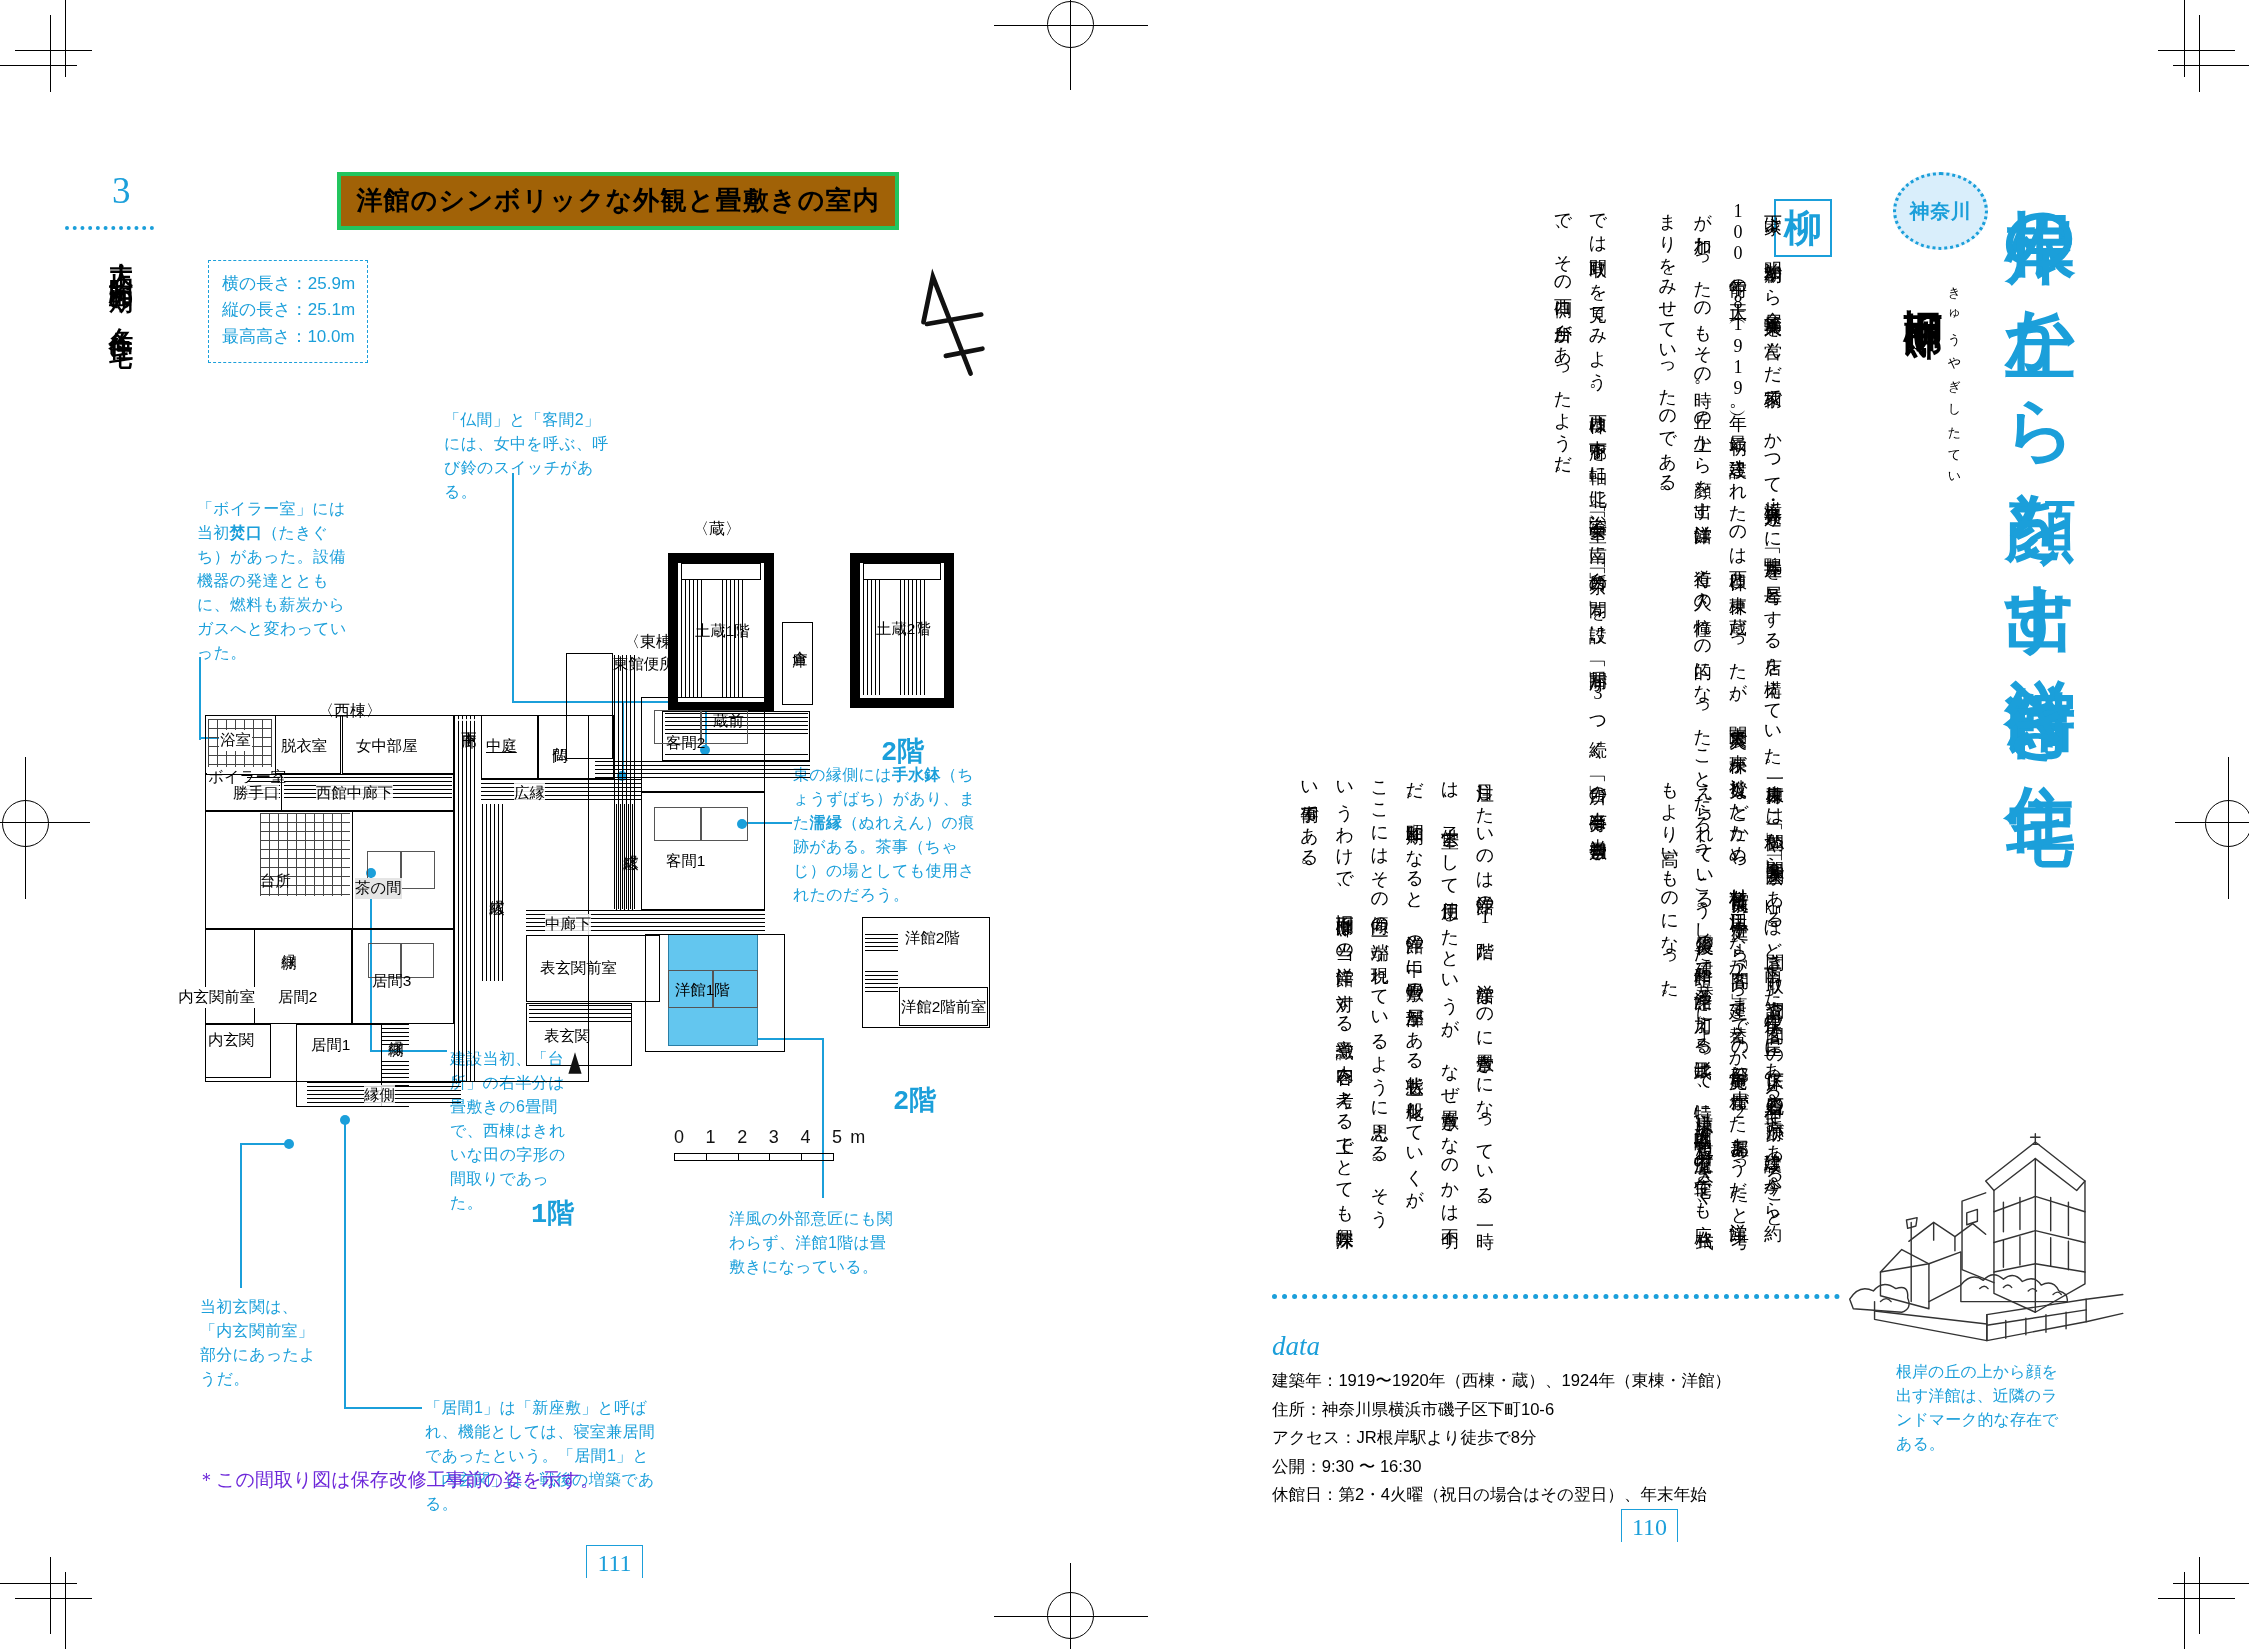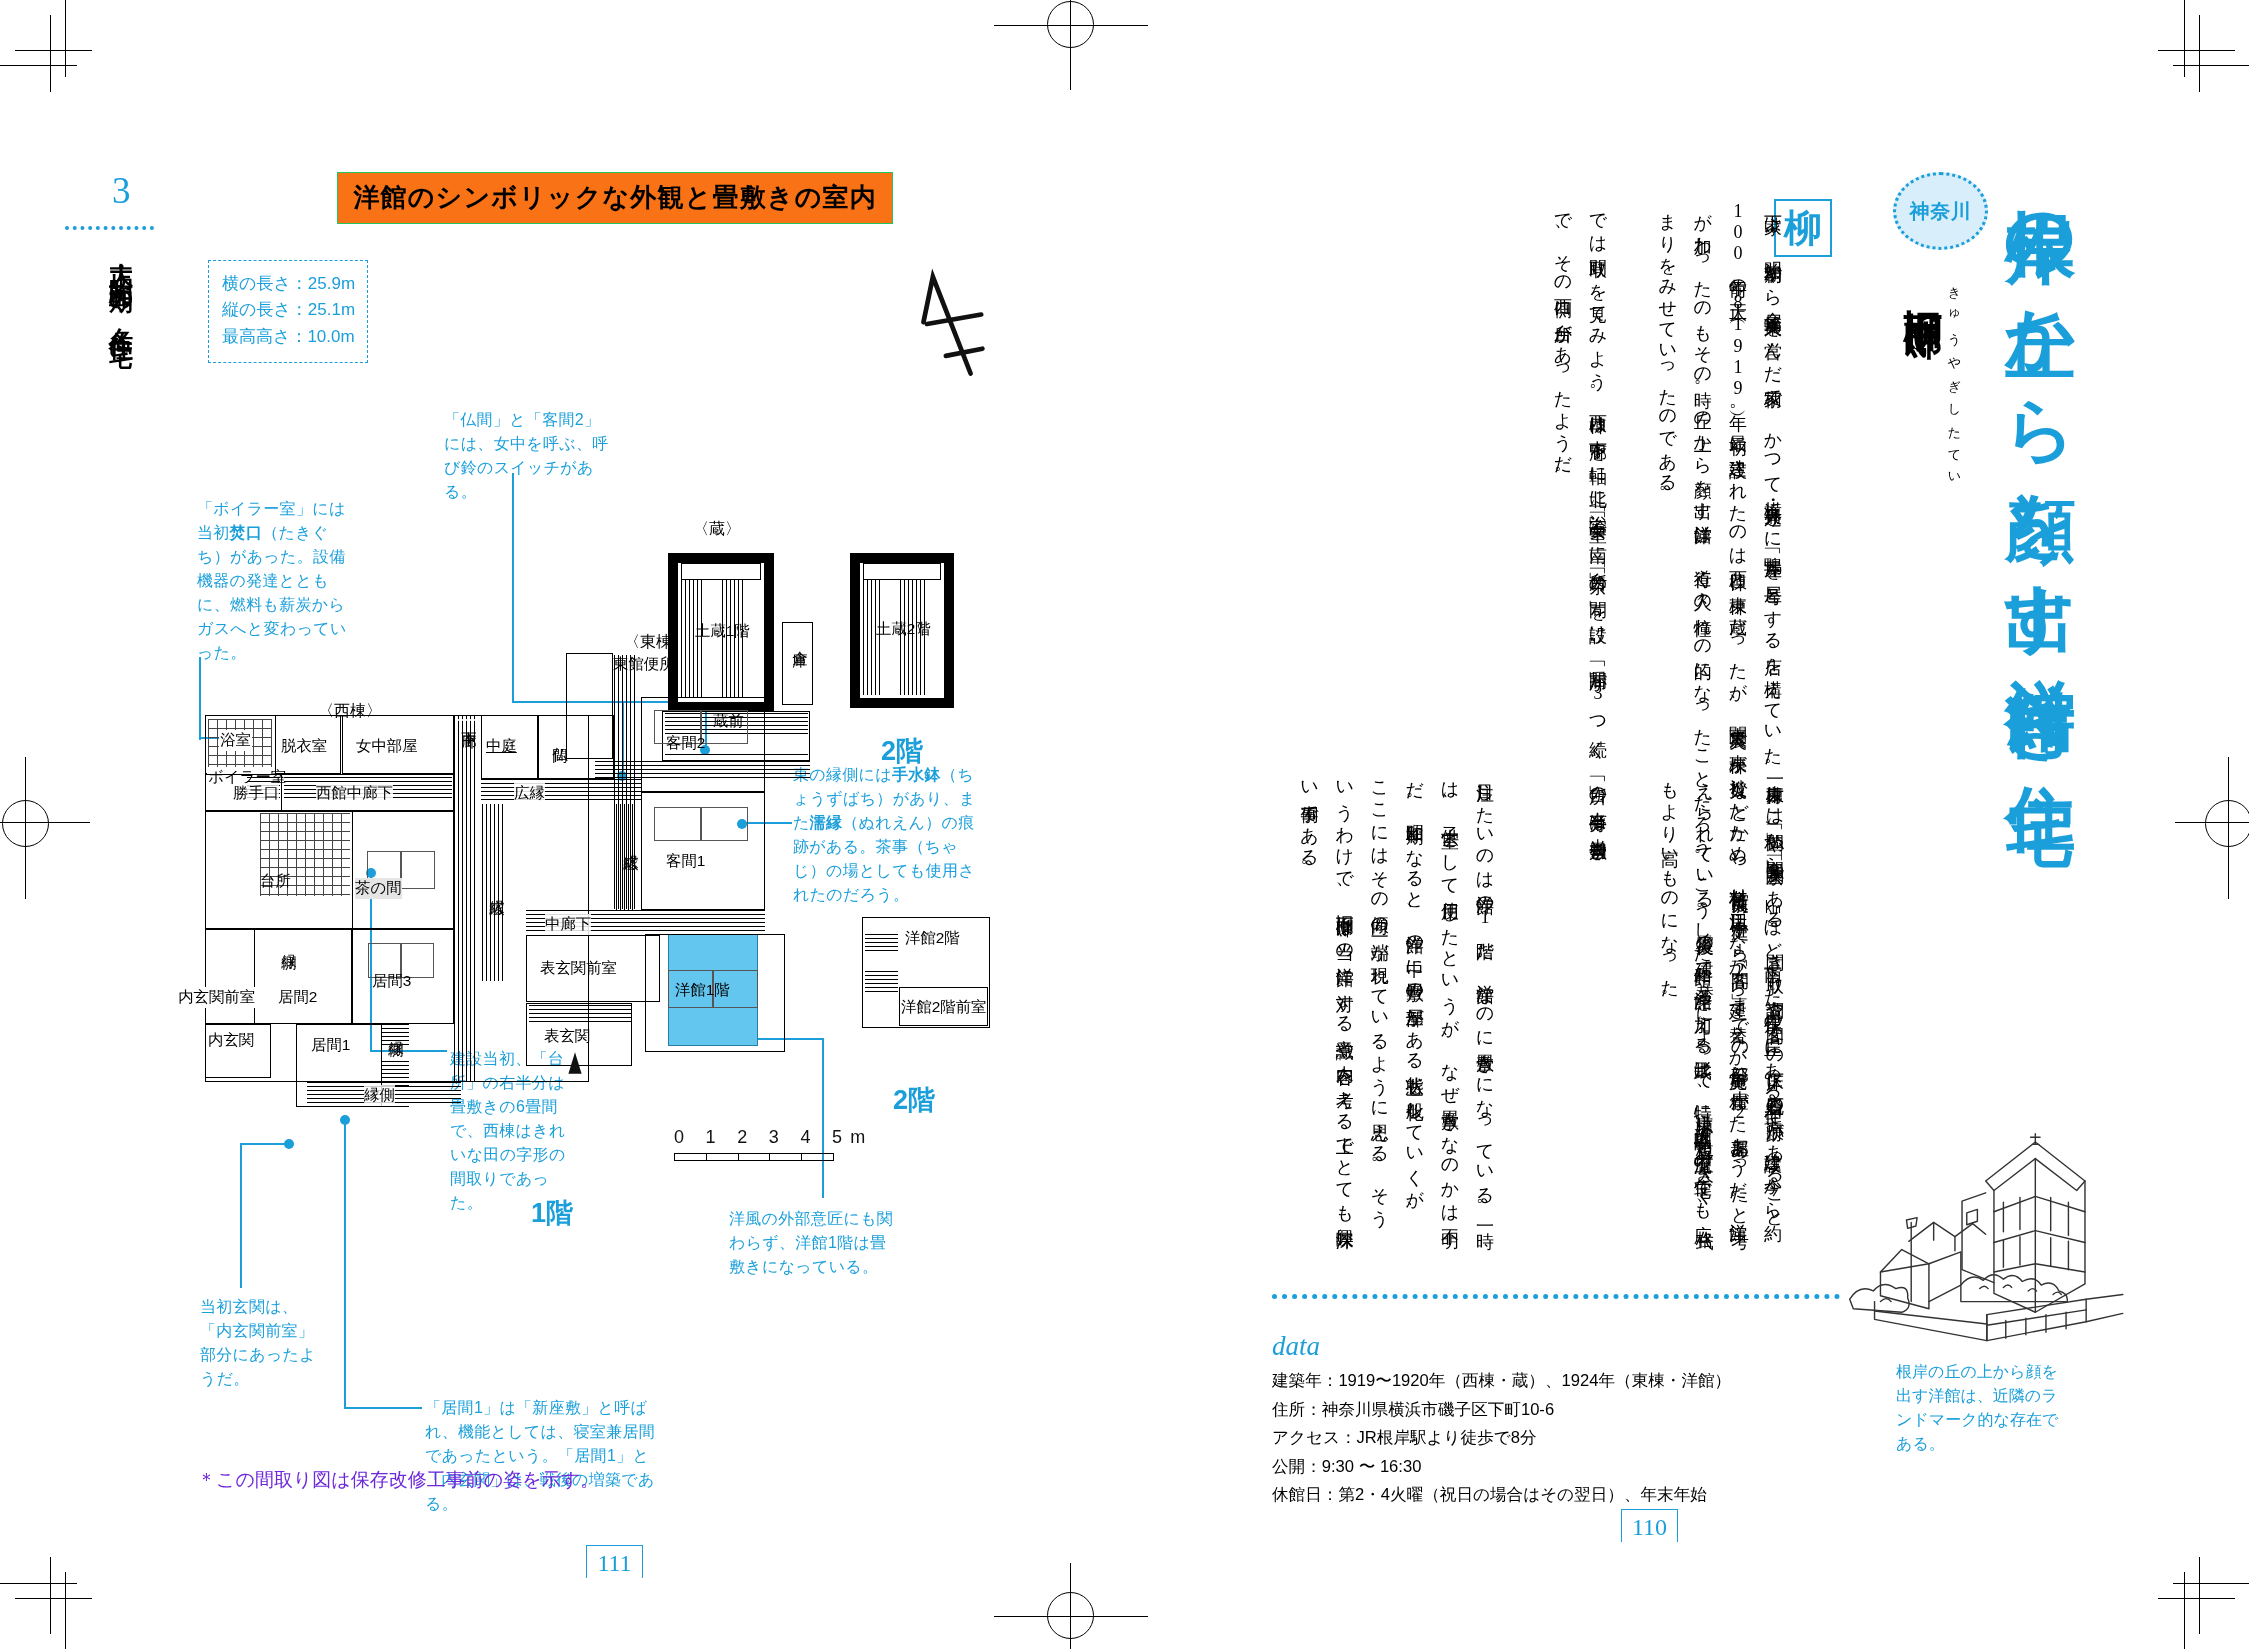--- a/index.html
+++ b/index.html
@@ -25,7 +25,7 @@
   .chaptitle{writing-mode:vertical-rl;text-orientation:upright;
              font-weight:700;font-size:24px;letter-spacing:5.3px;color:#000;}
 
-  .headbar{border:1px solid #22c55e;background:#f97316;padding:6.5px 15.4px 8.3px;}
+  .headbar{border:4px solid #22c55e;background:#a16207;padding:6.5px 15.4px 8.3px;}
   .headbar .inner{font-weight:700;font-size:26px;letter-spacing:1.2px;color:#000;
                   white-space:nowrap;}
 

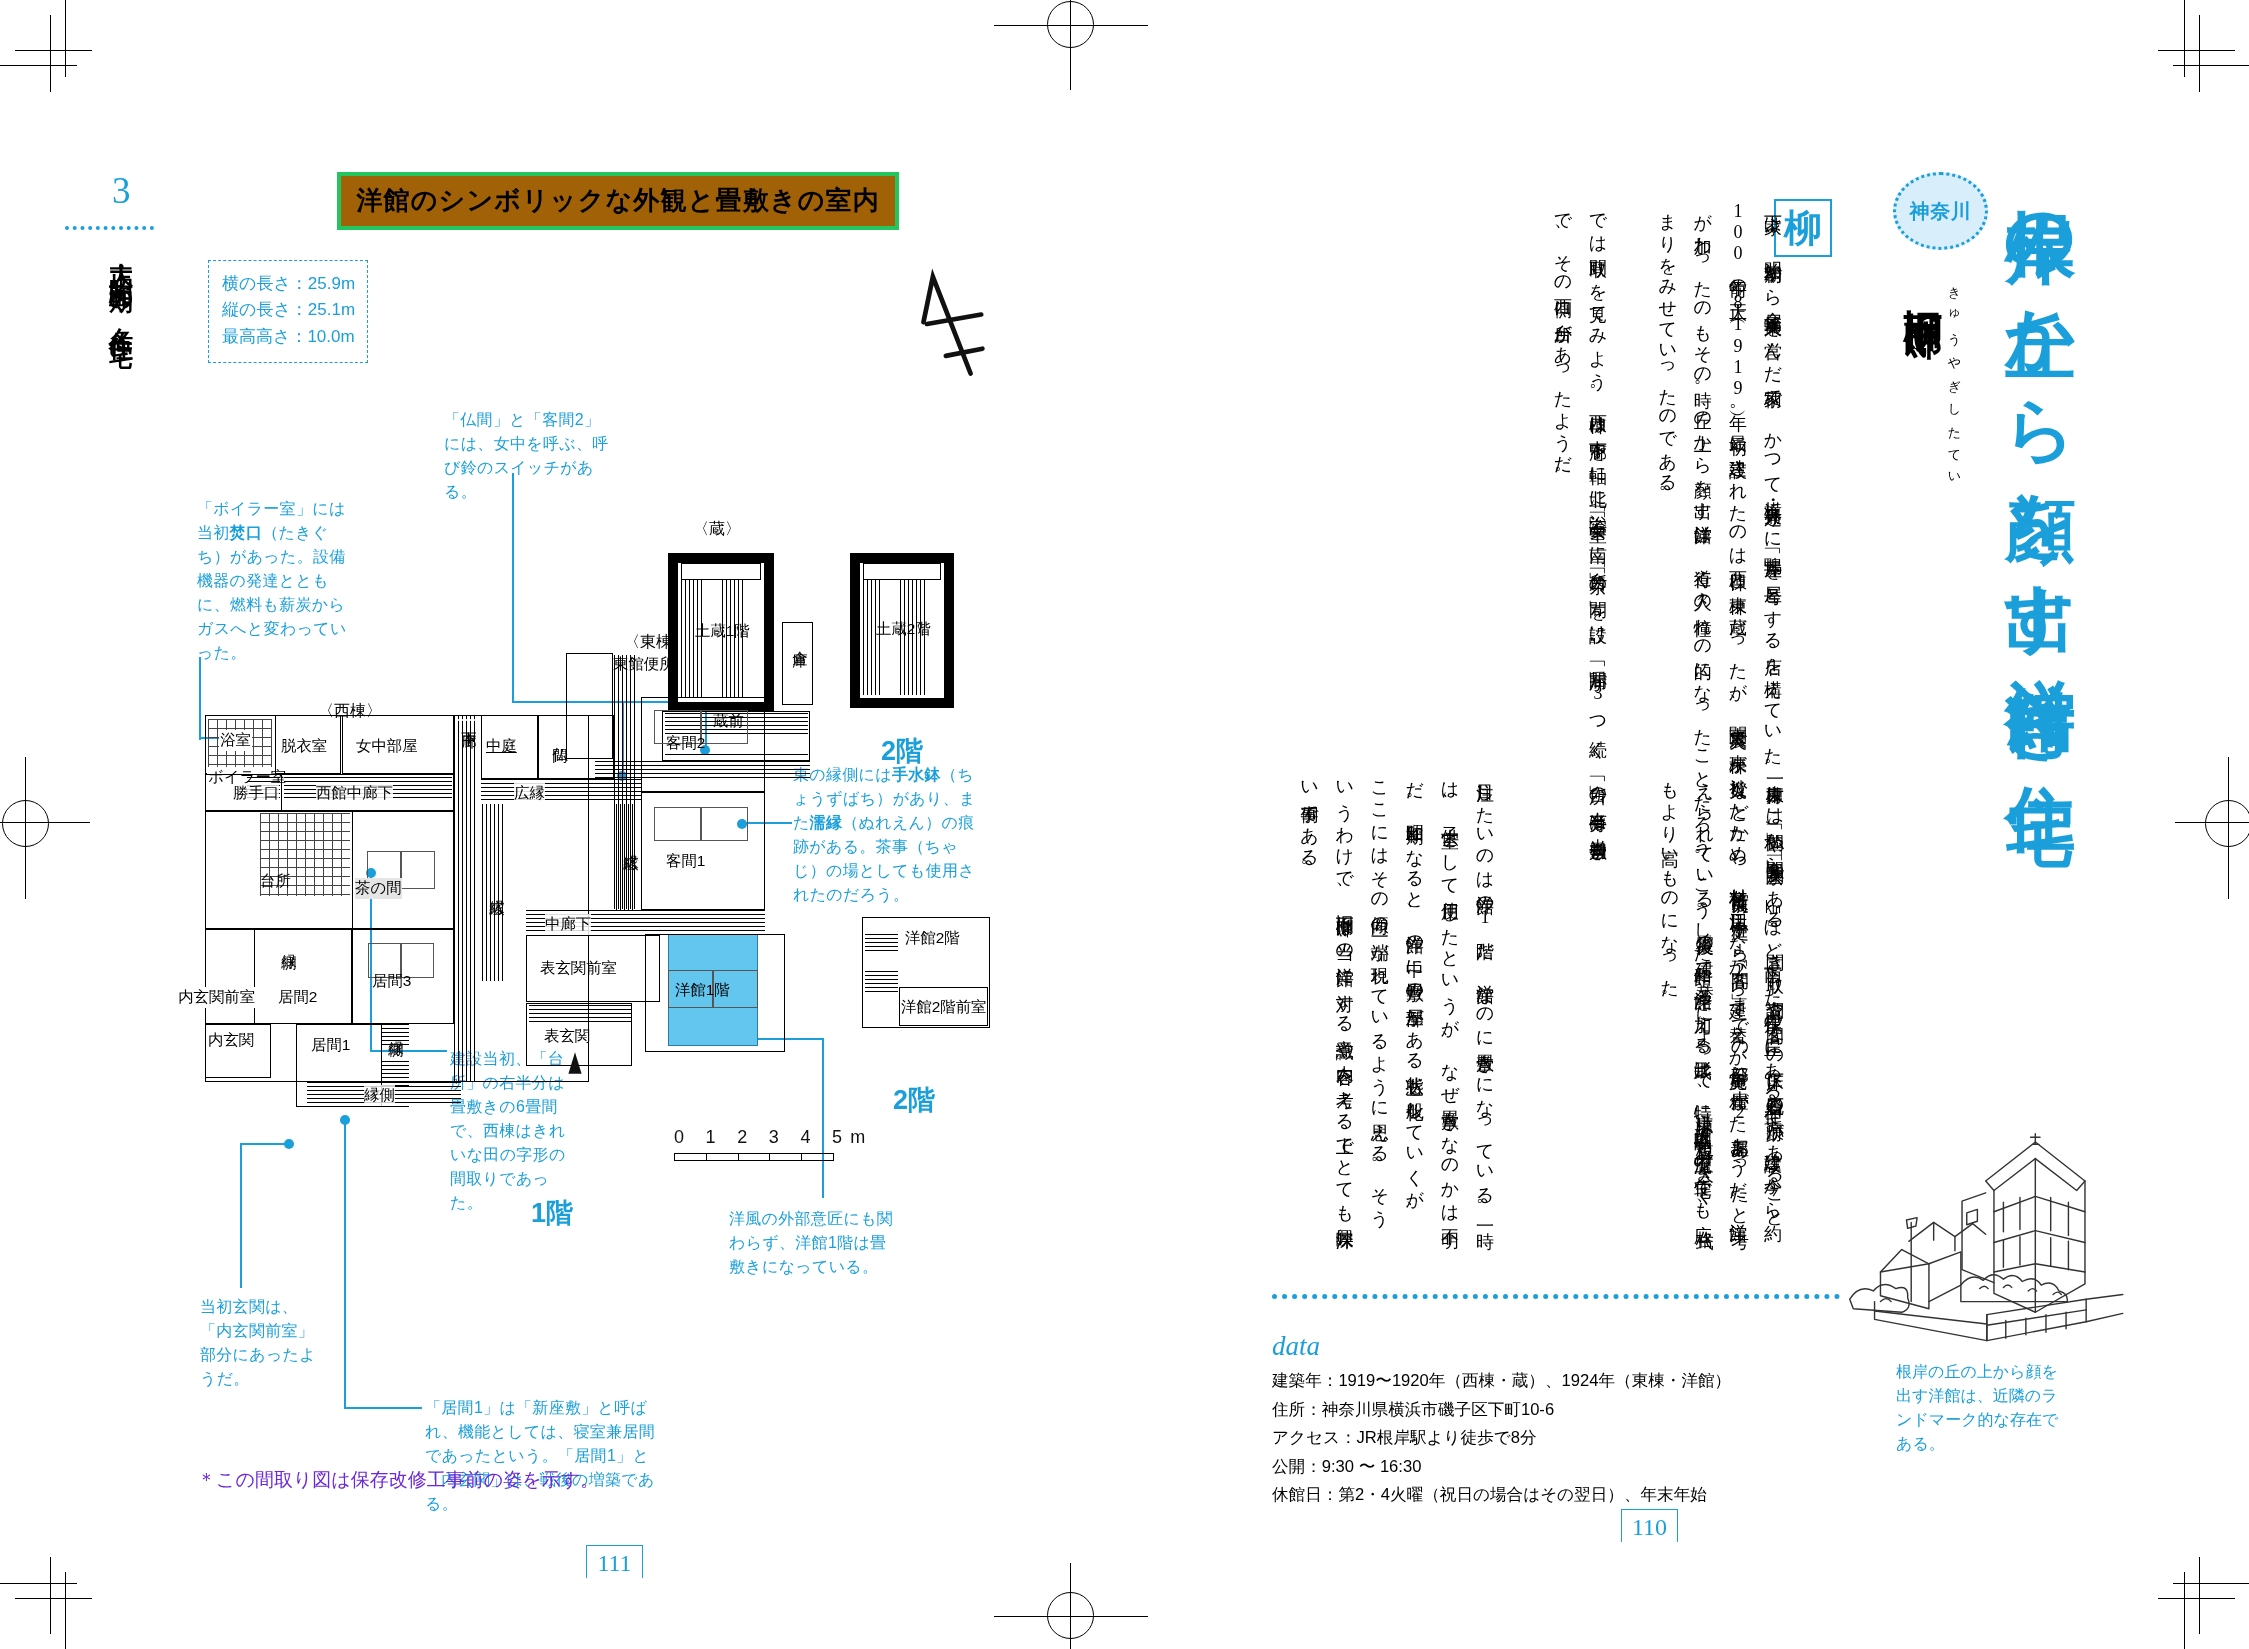--- a/index.html
+++ b/index.html
@@ -37,7 +37,7 @@
   .leader{position:absolute;background:#1b9fda;}
   .dotend{position:absolute;width:10px;height:10px;border-radius:50%;background:#1b9fda;}
 
-  .floorlabel{color:#1b9fda;font-weight:700;font-size:27px;font-family:Liberation Sans, sans-serif;}
+  .floorlabel{color:#1b9fda;font-weight:700;font-size:27px;font-family:Liberation Mono, monospace;}
   .grouplabel{font-size:16px;color:#000;}
   .roomlabel{font-size:15.4px;color:#000;white-space:nowrap;}
   .roomlabel.v{writing-mode:vertical-rl;text-orientation:upright;letter-spacing:0.6px;}

